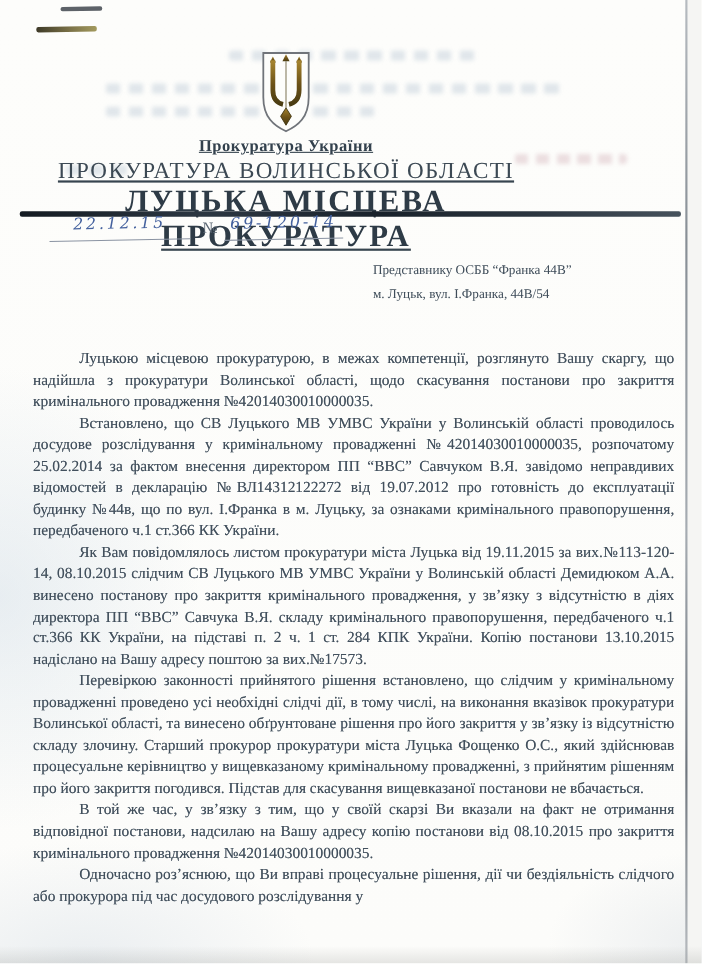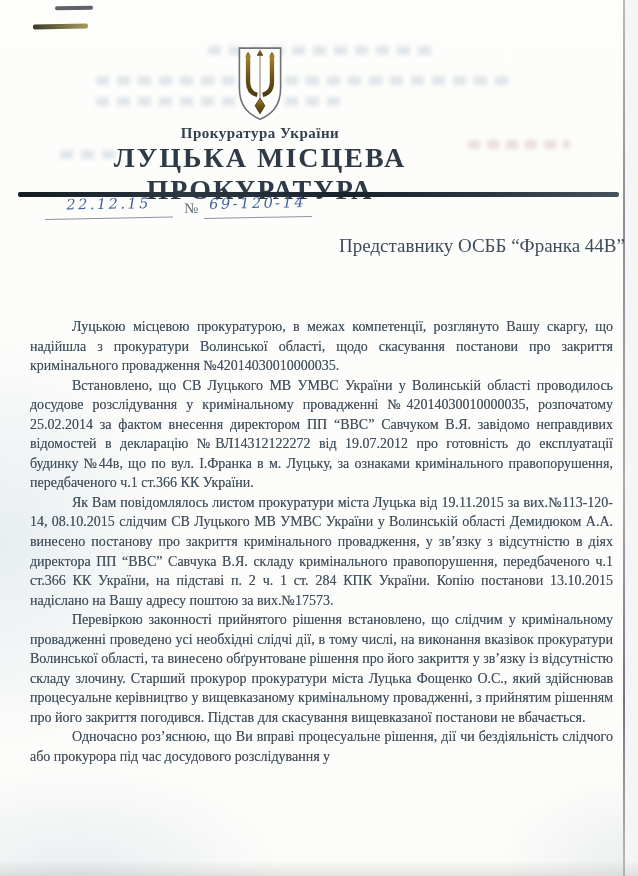--- a/index.html
+++ b/index.html
@@ -31,7 +31,7 @@
     background:repeating-linear-gradient(90deg,rgba(190,140,152,.55) 0 12px,rgba(190,140,152,0) 12px 19px);}
   .bleed-5{left:60px;top:150px;width:60px;}
   
-  .header{position:absolute;left:0;top:46px;width:520px;text-align:center;color:#37454f;}
+  .header{position:absolute;left:0;top:46px;width:520px;text-align:center;color:#37454f;text-decoration:underline;}
   .emblem{display:block;margin:0 auto;width:66px;height:76px;}
   .org-country{margin-top:3px;font-size:15px;font-weight:bold;letter-spacing:.5px;color:#33414d;}
   .org-region{margin-top:1px;font-size:21px;letter-spacing:1.2px;color:#3c4954;}

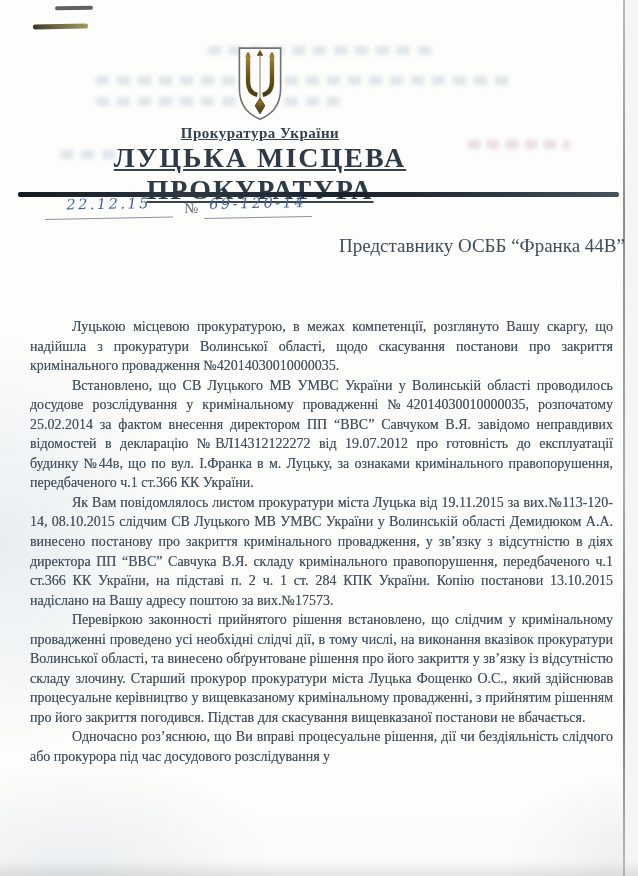--- a/index.html
+++ b/index.html
@@ -91,6 +91,7 @@
       <path d="M50 18 V96" stroke="#46390f" stroke-width="2" fill="none" opacity="0.6"></path>
     </svg>
     <div class="org-country">Прокуратура України</div>
+    <div class="org-region">ПРОКУРАТУРА ВОЛИНСЬКОЇ ОБЛАСТІ</div>
     <div class="org-local">ЛУЦЬКА МІСЦЕВА ПРОКУРАТУРА</div>
   </div>
   <div class="rule"></div>

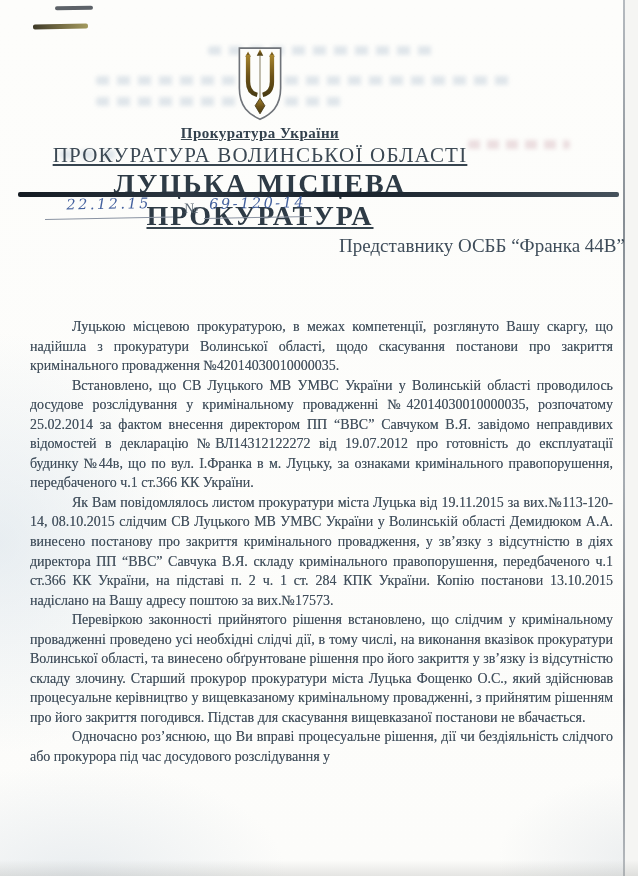--- a/index.html
+++ b/index.html
@@ -48,7 +48,7 @@
   .ref-no-symbol{position:absolute;left:184px;top:200px;font-size:14.5px;color:#5c6874;
     font-family:"Liberation Serif",serif;}
   
-  .addressee{position:absolute;left:339px;top:235px;font-size:19px;line-height:21.5px;color:#3e4c59;}
+  .addressee{position:absolute;left:339px;top:235px;font-size:12px;line-height:21.5px;color:#3e4c59;}
   
   .body-text{position:absolute;left:30px;top:317px;width:583px;font-size:14px;line-height:19.55px;
     color:#42505d;text-align:justify;text-shadow:0 0 .5px rgba(66,80,93,.65);}

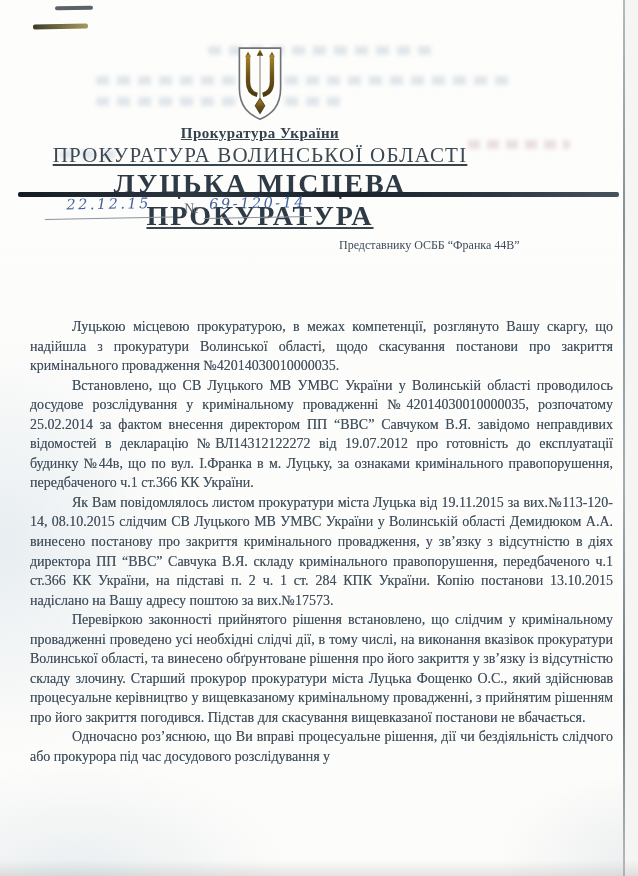--- a/index.html
+++ b/index.html
@@ -102,6 +102,7 @@
 
   <div class="addressee">
     <div>Представнику ОСББ “Франка 44В”</div>
+    <div>м. Луцьк, вул. І.Франка, 44В/54</div>
   </div>
 
   <div class="body-text">

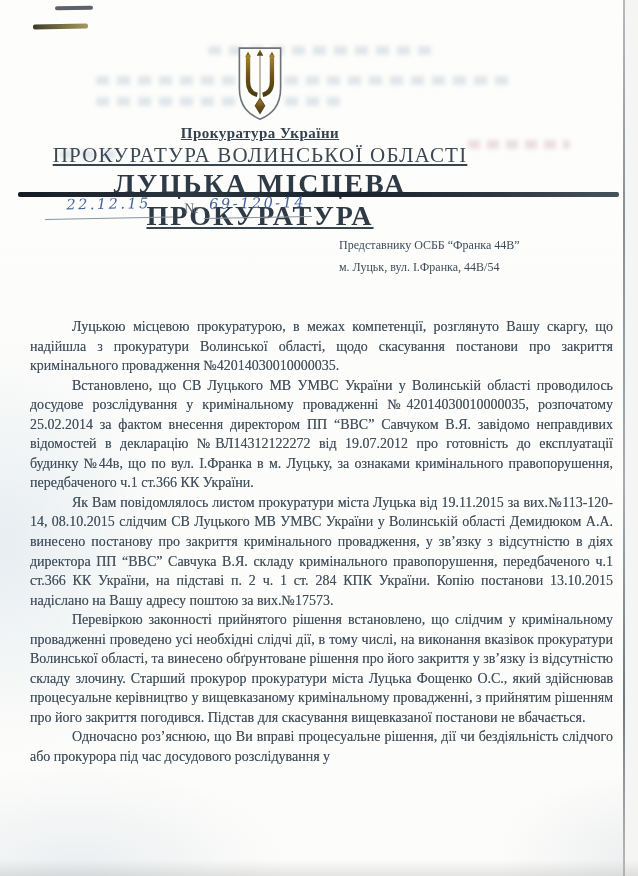--- a/index.html
+++ b/index.html
@@ -110,6 +110,7 @@
     <p>Встановлено, що СВ Луцького МВ УМВС України у Волинській області проводилось досудове розслідування у кримінальному провадженні №42014030010000035, розпочатому 25.02.2014 за фактом внесення директором ПП “ВВС” Савчуком В.Я. завідомо неправдивих відомостей в декларацію №ВЛ14312122272 від 19.07.2012 про готовність до експлуатації будинку №44в, що по вул. І.Франка в м. Луцьку, за ознаками кримінального правопорушення, передбаченого ч.1 ст.366 КК України.</p>
     <p>Як Вам повідомлялось листом прокуратури міста Луцька від 19.11.2015 за вих.№113-120-14, 08.10.2015 слідчим СВ Луцького МВ УМВС України у Волинській області Демидюком А.А. винесено постанову про закриття кримінального провадження, у зв’язку з відсутністю в діях директора ПП “ВВС” Савчука В.Я. складу кримінального правопорушення, передбаченого ч.1 ст.366 КК України, на підставі п. 2 ч. 1 ст. 284 КПК України. Копію постанови 13.10.2015 надіслано на Вашу адресу поштою за вих.№17573.</p>
     <p>Перевіркою законності прийнятого рішення встановлено, що слідчим у кримінальному провадженні проведено усі необхідні слідчі дії, в тому числі, на виконання вказівок прокуратури Волинської області, та винесено обґрунтоване рішення про його закриття у зв’язку із відсутністю складу злочину. Старший прокурор прокуратури міста Луцька Фощенко О.С., який здійснював процесуальне керівництво у вищевказаному кримінальному провадженні, з прийнятим рішенням про його закриття погодився. Підстав для скасування вищевказаної постанови не вбачається.</p>
+    <p>В той же час, у зв’язку з тим, що у своїй скарзі Ви вказали на факт не отримання відповідної постанови, надсилаю на Вашу адресу копію постанови від 08.10.2015 про закриття кримінального провадження №42014030010000035.</p>
     <p>Одночасно роз’яснюю, що Ви вправі процесуальне рішення, дії чи бездіяльність слідчого або прокурора під час досудового розслідування у</p>
   </div>
 

